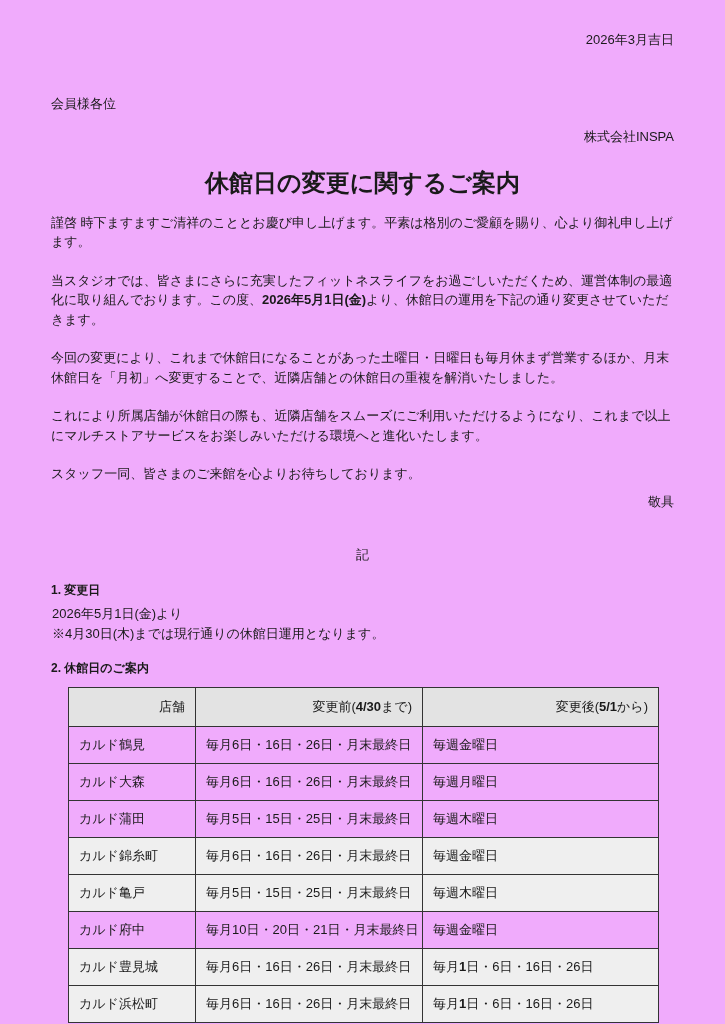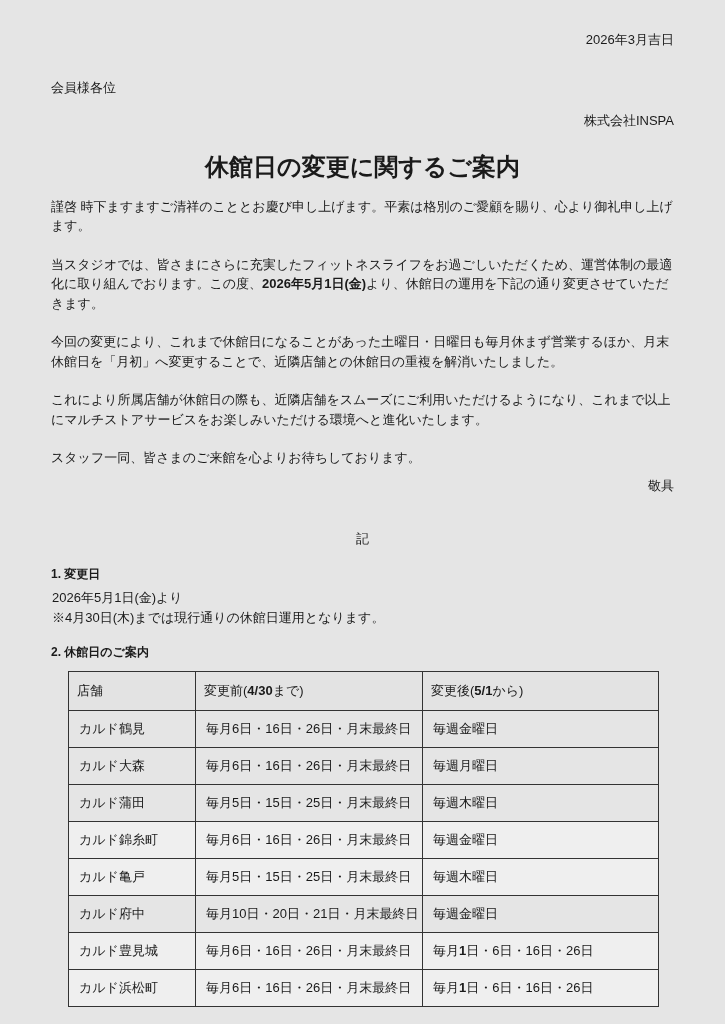--- a/index.html
+++ b/index.html
@@ -8,7 +8,7 @@
     width:725px;height:1024px;
     box-sizing:border-box;
     padding:30px 51px 0 51px;
-    background:#e5e5e5;
+    background:#f0abfc;
     color:var(--text,#1a1a1a);
     font-family:"Liberation Sans",sans-serif;
     font-size:13px;

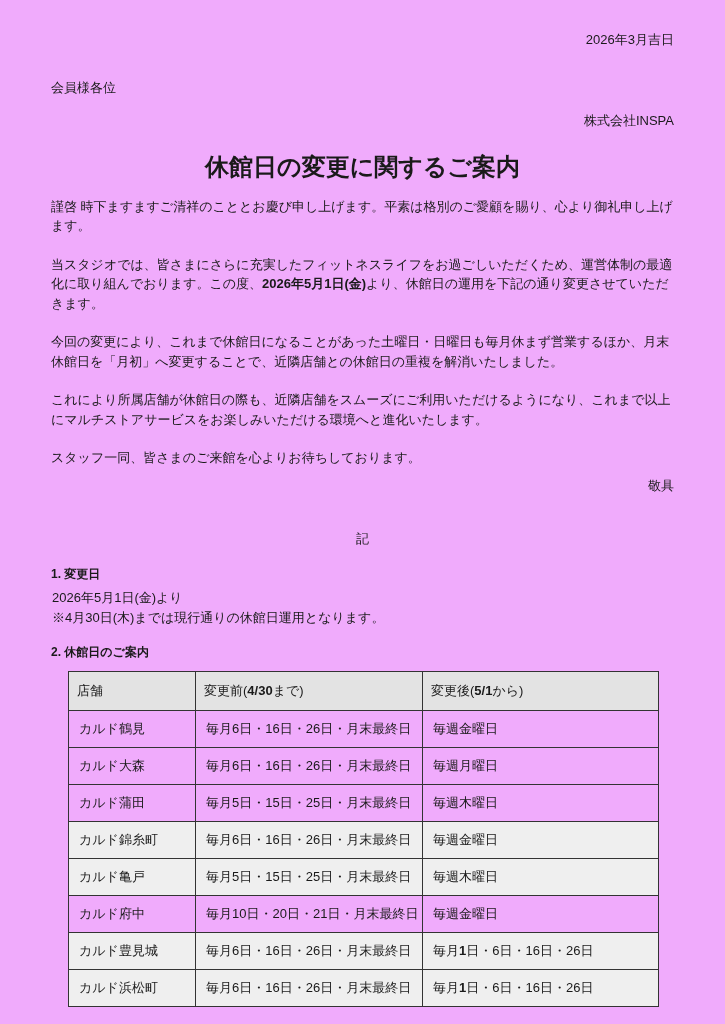--- a/index.html
+++ b/index.html
@@ -18,7 +18,7 @@
   .right{text-align:right;}
   .center{text-align:center;}
   .date-line{margin:0;}
-  .recipient{margin-top:28px;}
+  .recipient{margin-top:44px;}
   .company{margin-top:14px;}
   .doc-title{
     margin:22px 0 0 0;

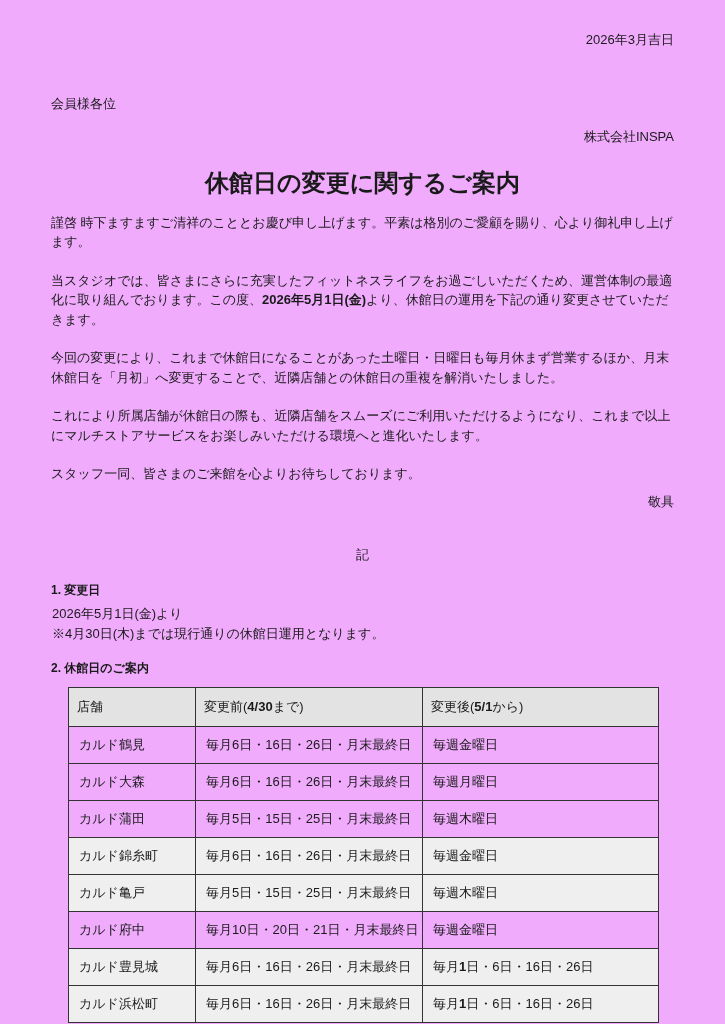--- a/index.html
+++ b/index.html
@@ -54,7 +54,7 @@
   .closure-table th{
     height:38px;
     background:var(--header-bg,#e3e3e3);
-    text-align:left;
+    text-align:right;
     padding-left:8px;
   }
   .closure-table td{height:36px;text-align:left;}

